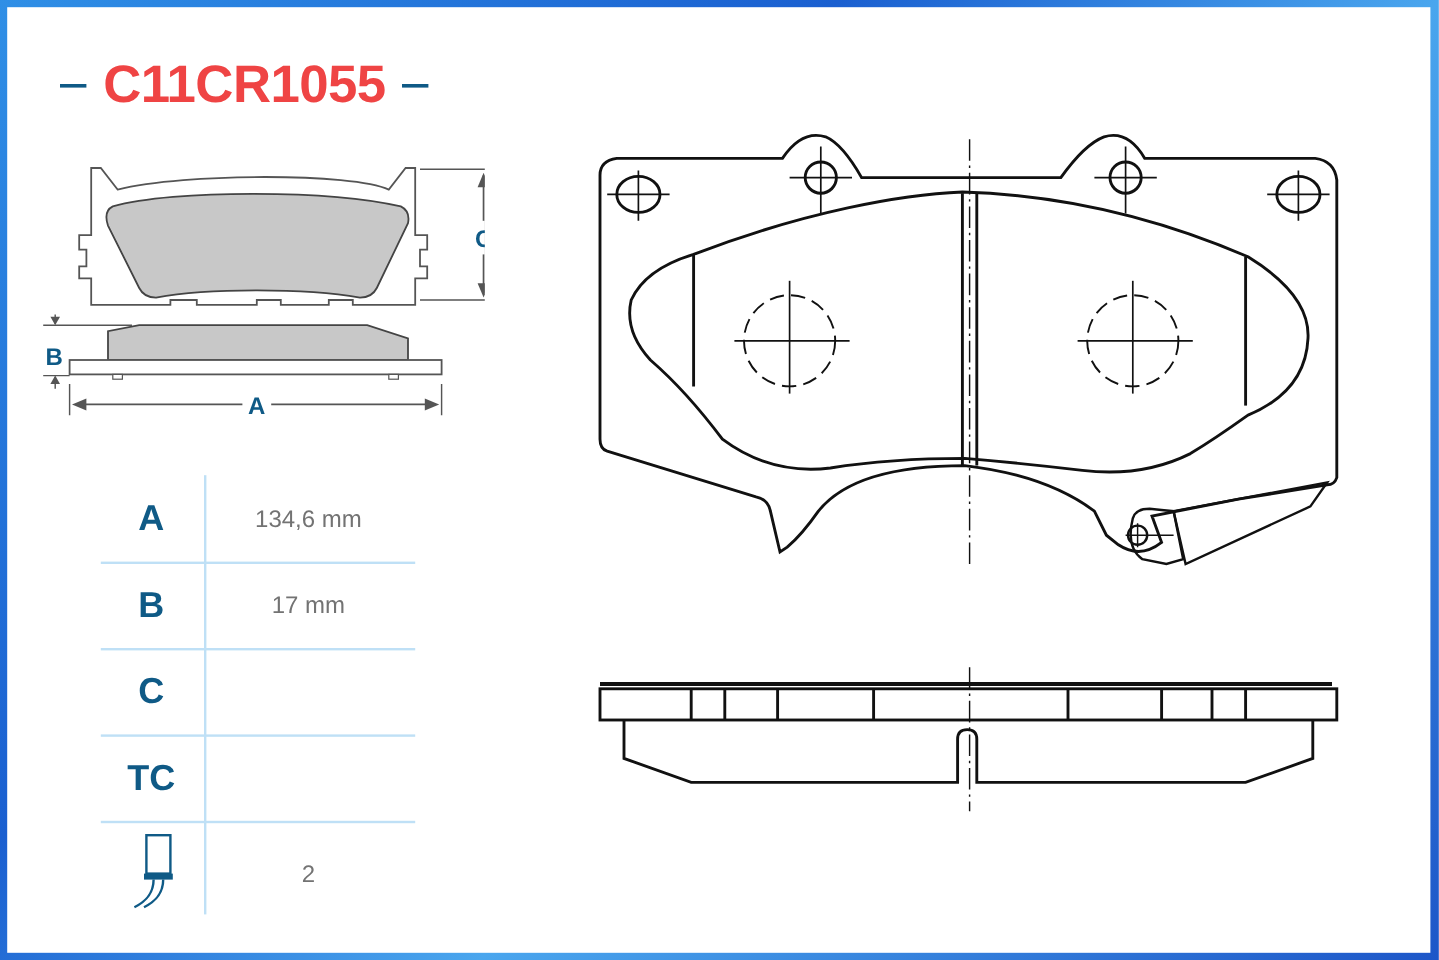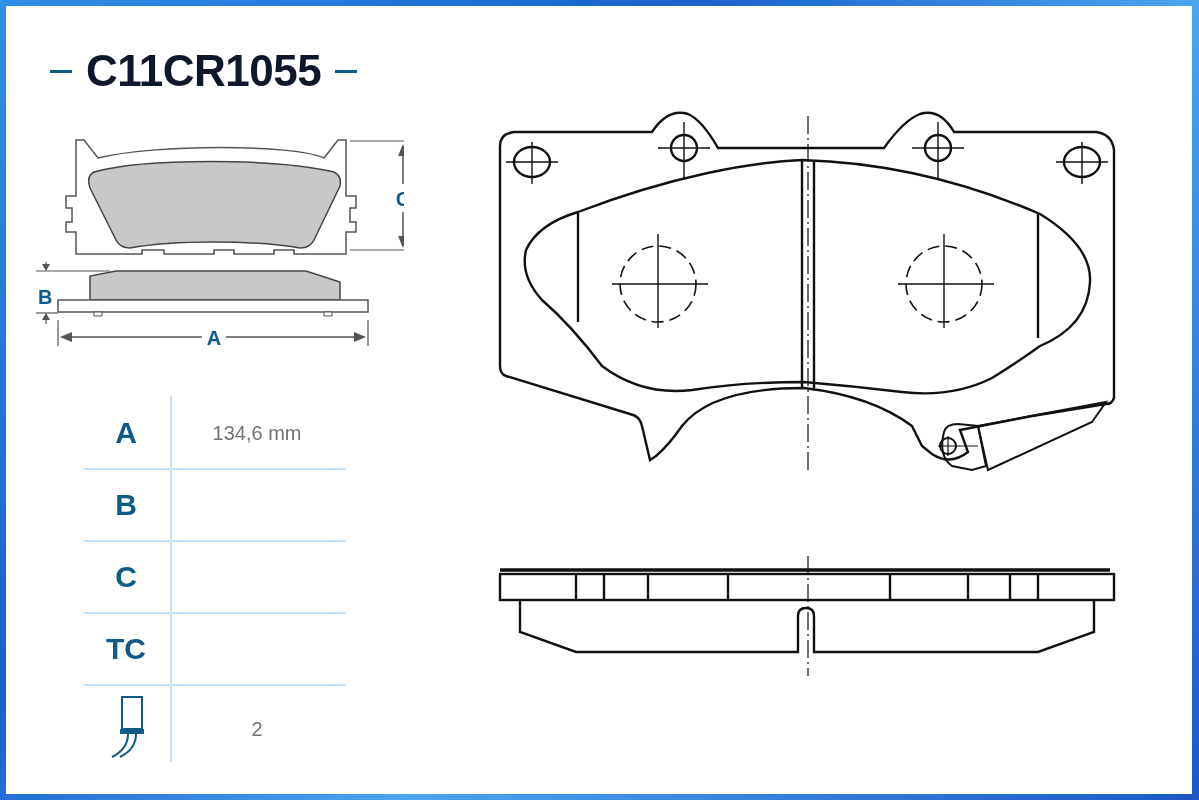--- a/index.html
+++ b/index.html
@@ -15,7 +15,7 @@
   .title {
     position: absolute; left: 44px; top: 40px; height: 50px;
     display: flex; align-items: center; gap: 14px;
-    color: #0f172a; font-weight: bold; font-size: 44px; letter-spacing: -0.5px;
+    color: #ef4444; font-weight: bold; font-size: 44px; letter-spacing: -0.5px;
   }
   .title .dash { display: inline-block; width: 22px; height: 3px; background: #0f5a86; }
   .pad-small { position: absolute; left: 28px; top: 126px; }

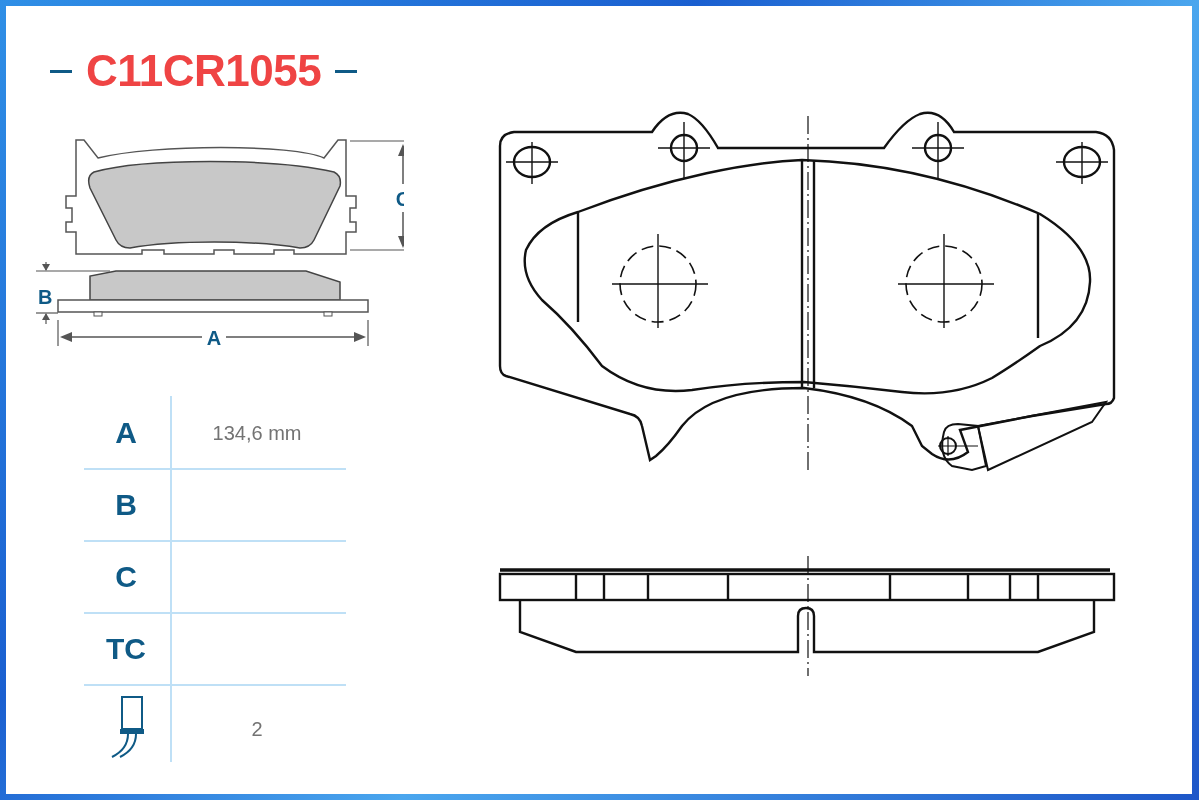--- a/index.html
+++ b/index.html
@@ -101,6 +101,7 @@
     </div>
     <div class="spec-row">
       <div class="spec-key">B</div>
+      <div class="spec-val">17 mm</div>
     </div>
     <div class="spec-row">
       <div class="spec-key">C</div>

